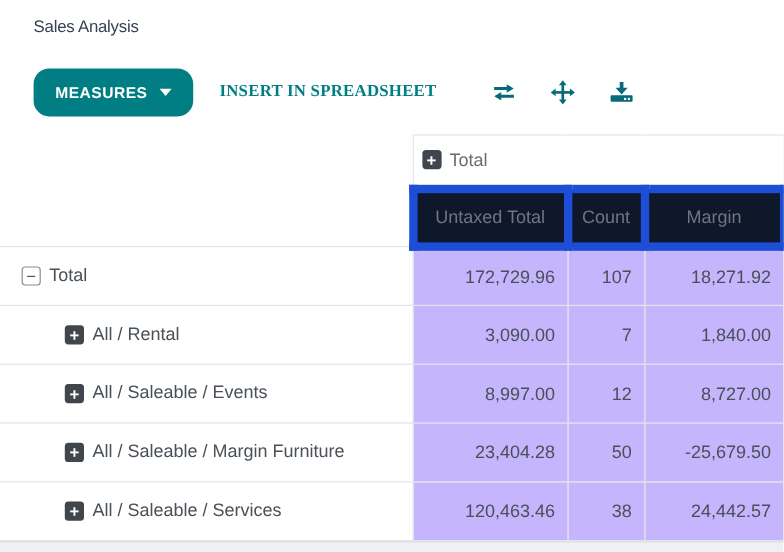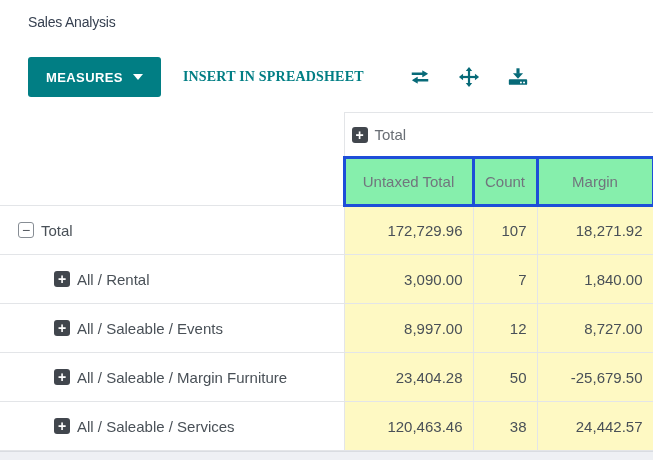--- a/index.html
+++ b/index.html
@@ -31,7 +31,7 @@
     background: #017e84;
     color: #ffffff;
     border: none;
-    border-radius: 3px;
+    border-radius: 13px;
     font-family: inherit;
     font-size: 13px;
     font-weight: 700;

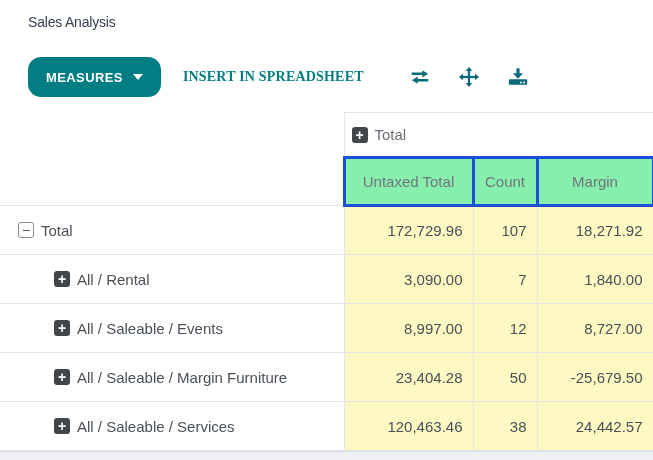--- a/index.html
+++ b/index.html
@@ -105,11 +105,11 @@
   }
   .measure-hdr {
     height: 48px;
-    border: 3px solid #1d4ed8;
+    border: 7px solid #1d4ed8;
     text-align: center;
     font-weight: 400;
     color: #71757d;
-    background: #86efac;
+    background: #0f172a;
     padding: 0 6px;
     white-space: nowrap;
   }

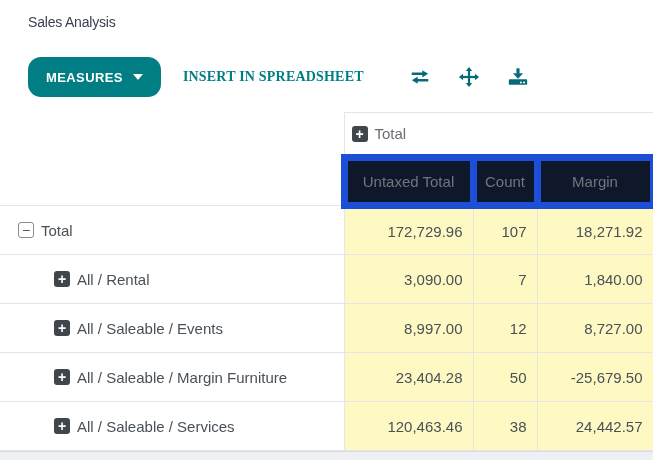--- a/index.html
+++ b/index.html
@@ -129,7 +129,7 @@
   td.val {
     height: 49px;
     border: 1px solid #e3e5e8;
-    background: #fef9c3;
+    background: #c4b5fd;
     text-align: right;
     padding-right: 10px;
     color: #495057;

